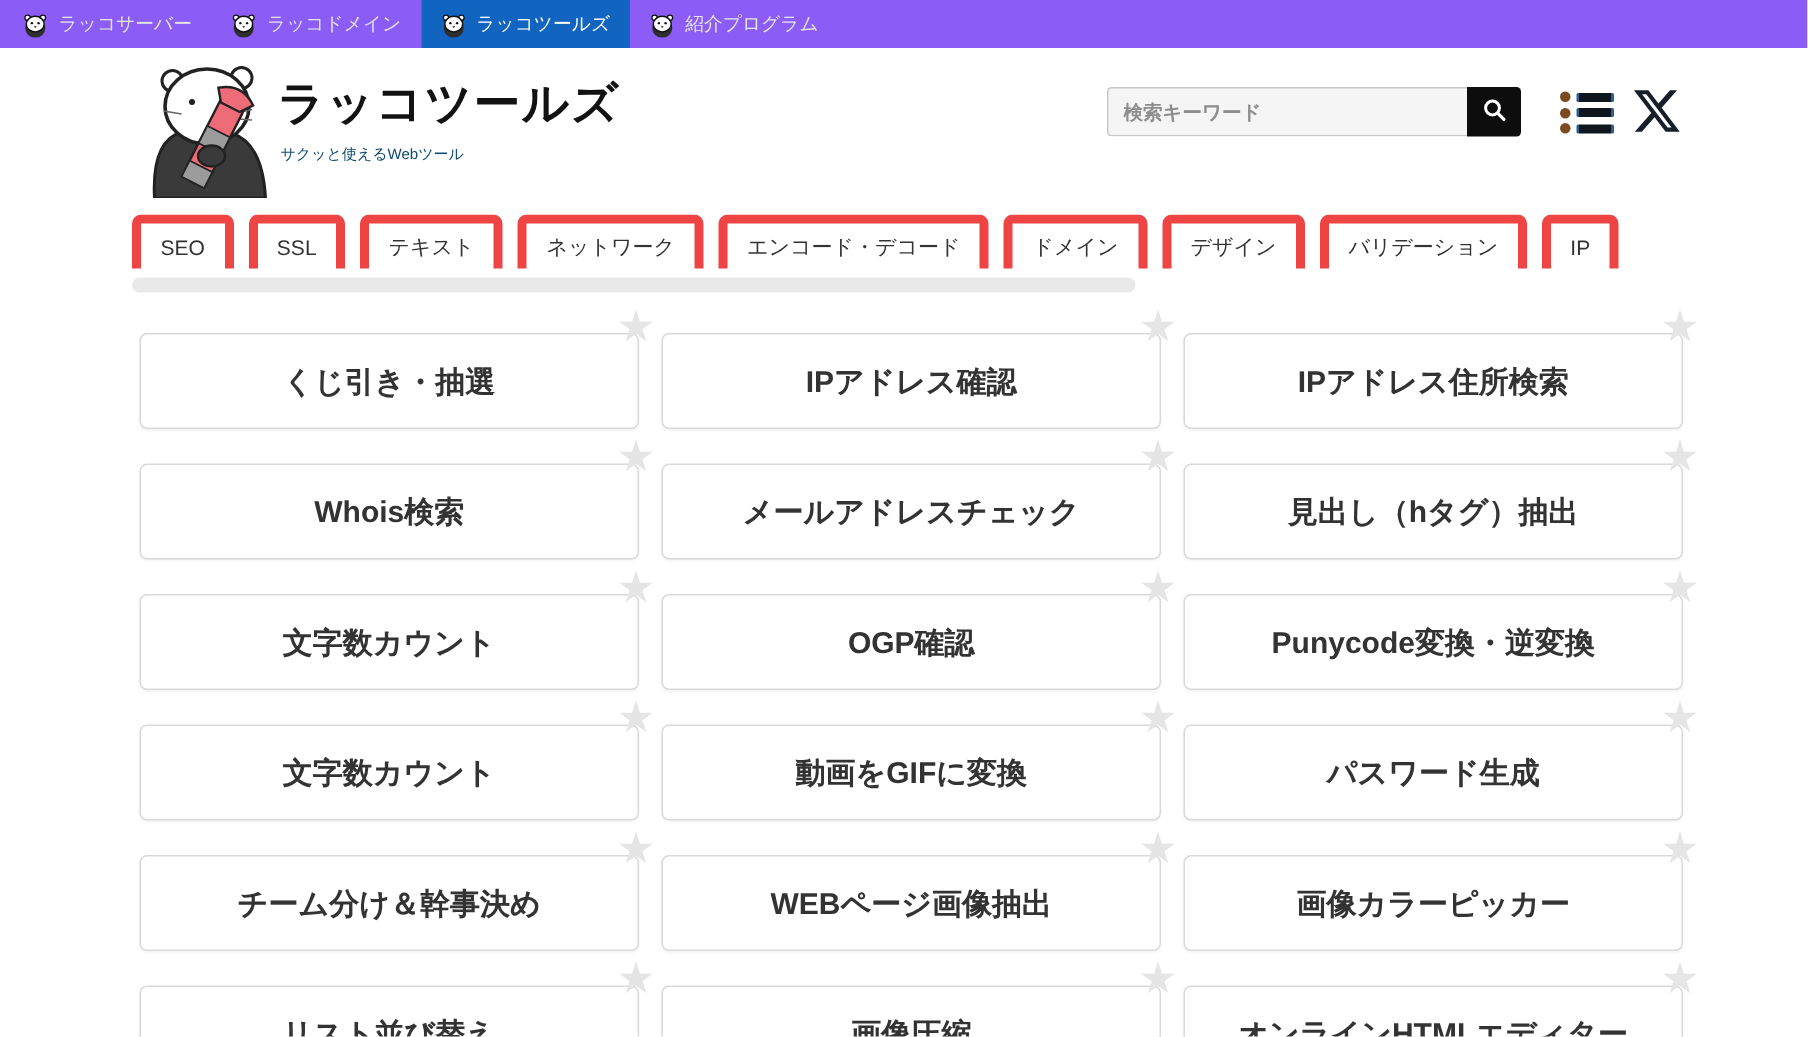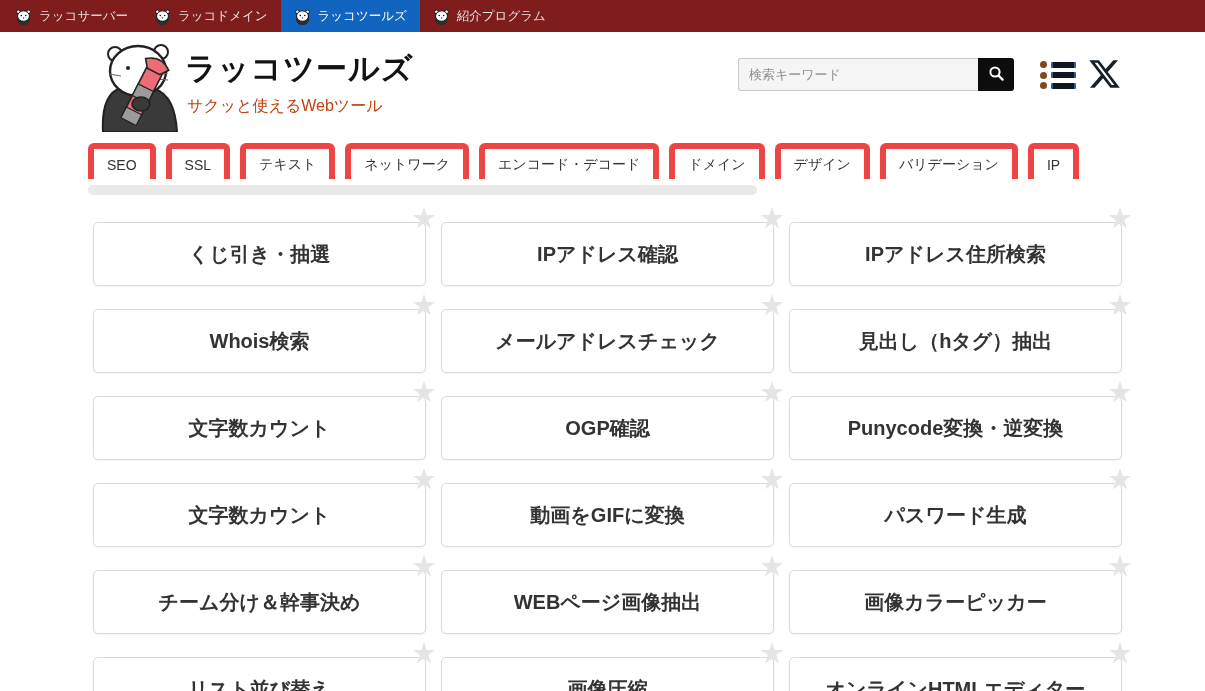--- a/index.html
+++ b/index.html
@@ -8,7 +8,7 @@
     font-family:"Liberation Sans","DejaVu Sans",sans-serif;
   }
   
-  .topbar{display:flex;align-items:stretch;height:32px;background:#7f1d1d;padding-left:2px;}
+  .topbar{display:flex;align-items:stretch;height:32px;background:#8b5cf6;padding-left:2px;}
   .nav-item{display:flex;align-items:center;gap:7px;padding:0 13px;color:#e3e3e3;
     font-size:12.5px;cursor:pointer;white-space:nowrap;}
   .nav-item.active{background:#1264c1;color:#fff;}

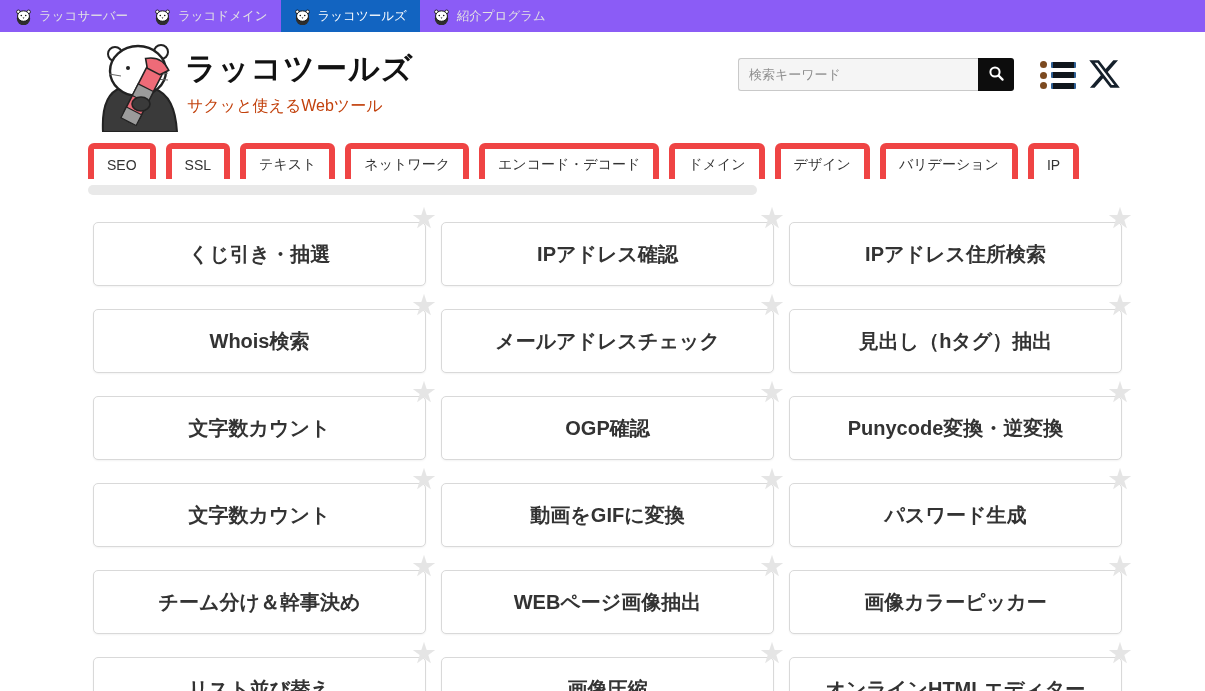--- a/index.html
+++ b/index.html
@@ -23,7 +23,7 @@
   .search-input{width:240px;height:33px;box-sizing:border-box;background:#f5f5f5;
     border:1px solid #c9c9c9;border-right:none;border-radius:3px 0 0 3px;
     padding:0 10px;font-size:13px;color:#333;outline:none;
-    font-family:"Liberation Sans","DejaVu Sans",sans-serif;}
+    font-family:"Liberation Sans","DejaVu Sans",sans-serif;font-weight:bold;}
   .search-input::placeholder{color:#8d8d8d;}
   .search-btn{width:36px;height:33px;background:#0d0d0d;border:none;border-radius:0 3px 3px 0;
     display:flex;align-items:center;justify-content:center;cursor:pointer;}

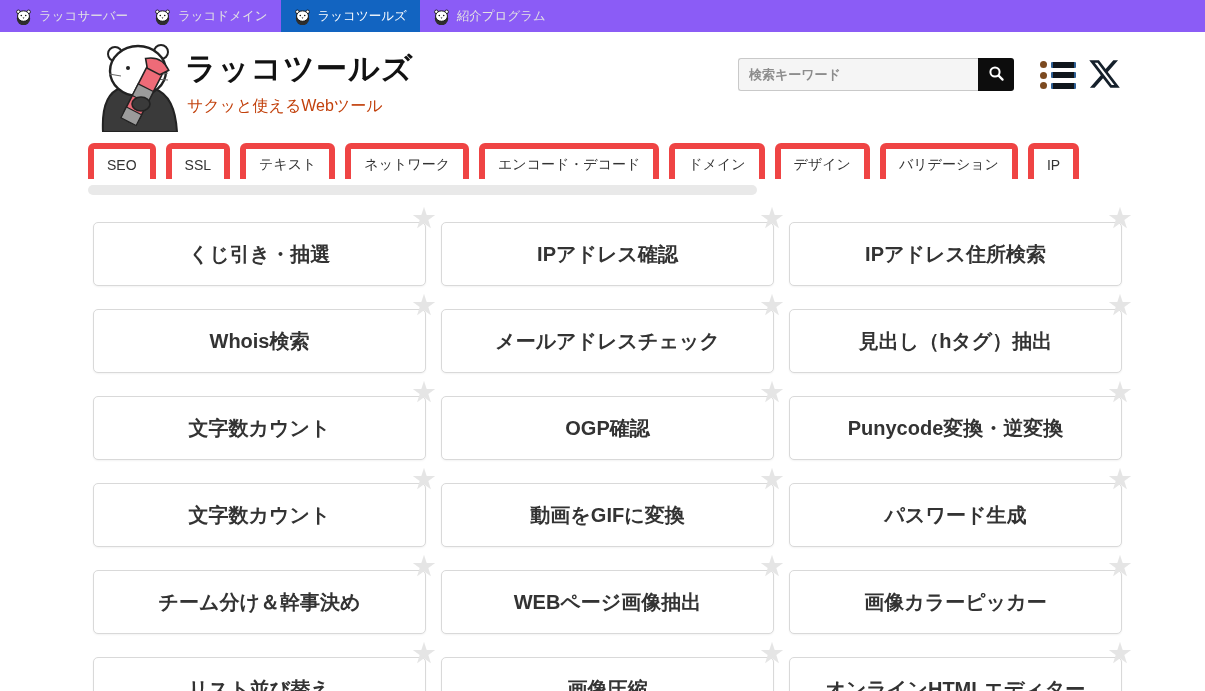--- a/index.html
+++ b/index.html
@@ -18,7 +18,7 @@
   .logo{position:absolute;left:95px;top:6px;width:88px;height:94px;cursor:pointer;}
   .site-title{position:absolute;left:185px;top:16px;font-size:31px;font-weight:800;
     color:#121212;letter-spacing:1px;}
-  .site-subtitle{position:absolute;left:187px;top:64px;font-size:16px;color:#c2410c;}
+  .site-subtitle{position:absolute;left:187px;top:64px;font-size:10px;color:#0c4a6e;}
   .search-box{position:absolute;left:738px;top:26px;display:flex;height:33px;}
   .search-input{width:240px;height:33px;box-sizing:border-box;background:#f5f5f5;
     border:1px solid #c9c9c9;border-right:none;border-radius:3px 0 0 3px;

